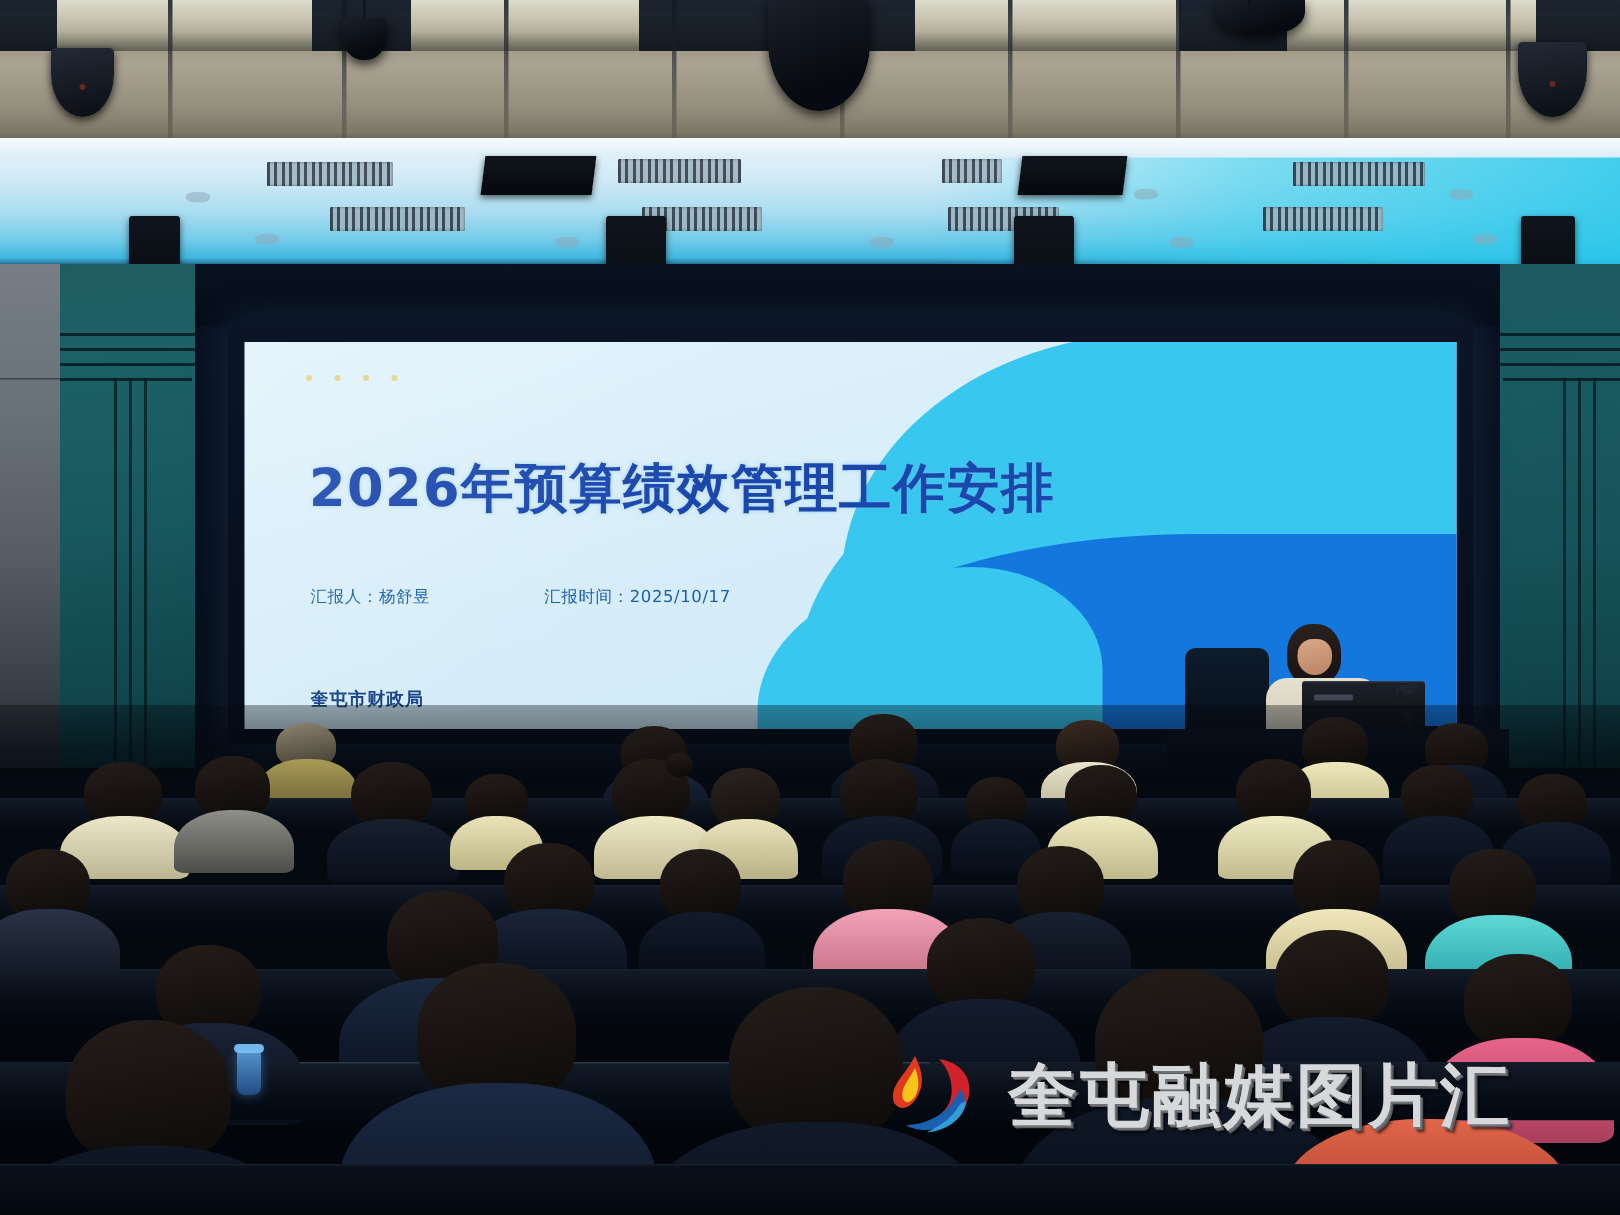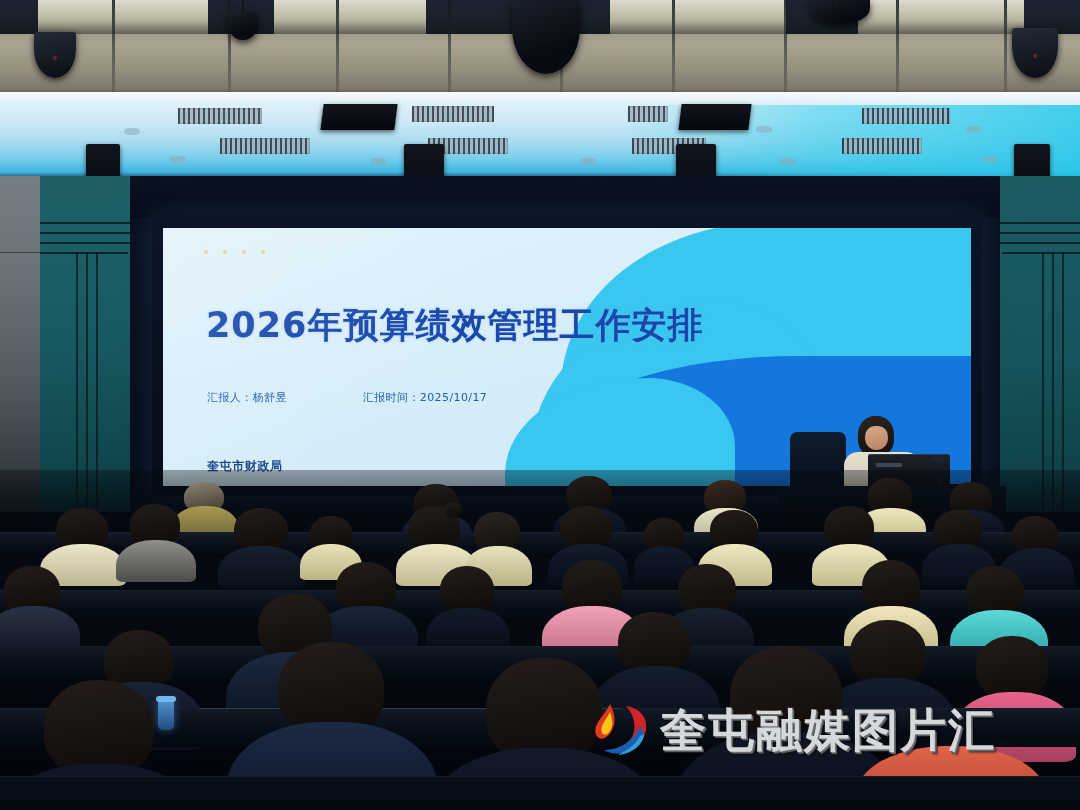--- a/index.html
+++ b/index.html
@@ -276,7 +276,7 @@
   
   .watermark{
     position:absolute;left:586px;top:700px;
-    display:flex;align-items:center;
+    display:flex;align-items:center;gap:12px;
     pointer-events:none;
   }
   .wm-logo{position:relative;width:74px;height:62px;flex:0 0 74px;}

